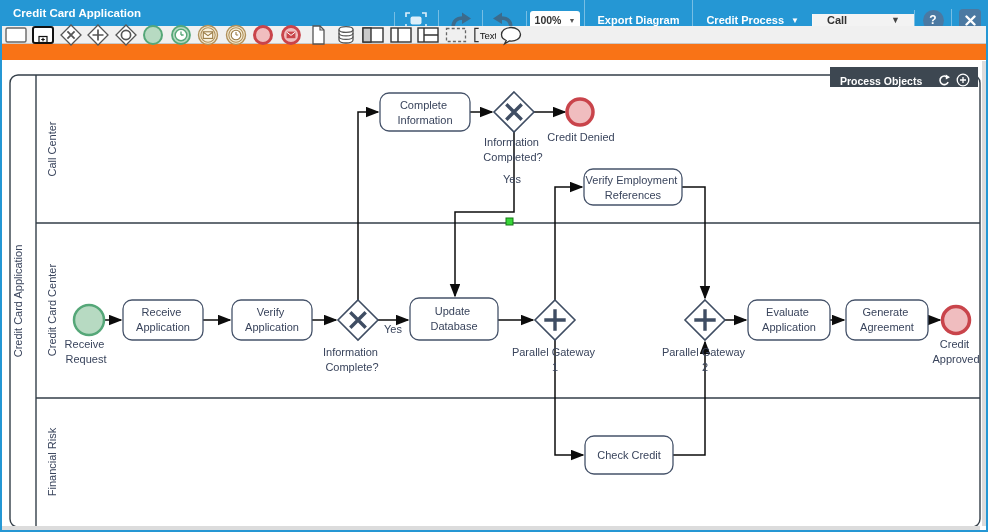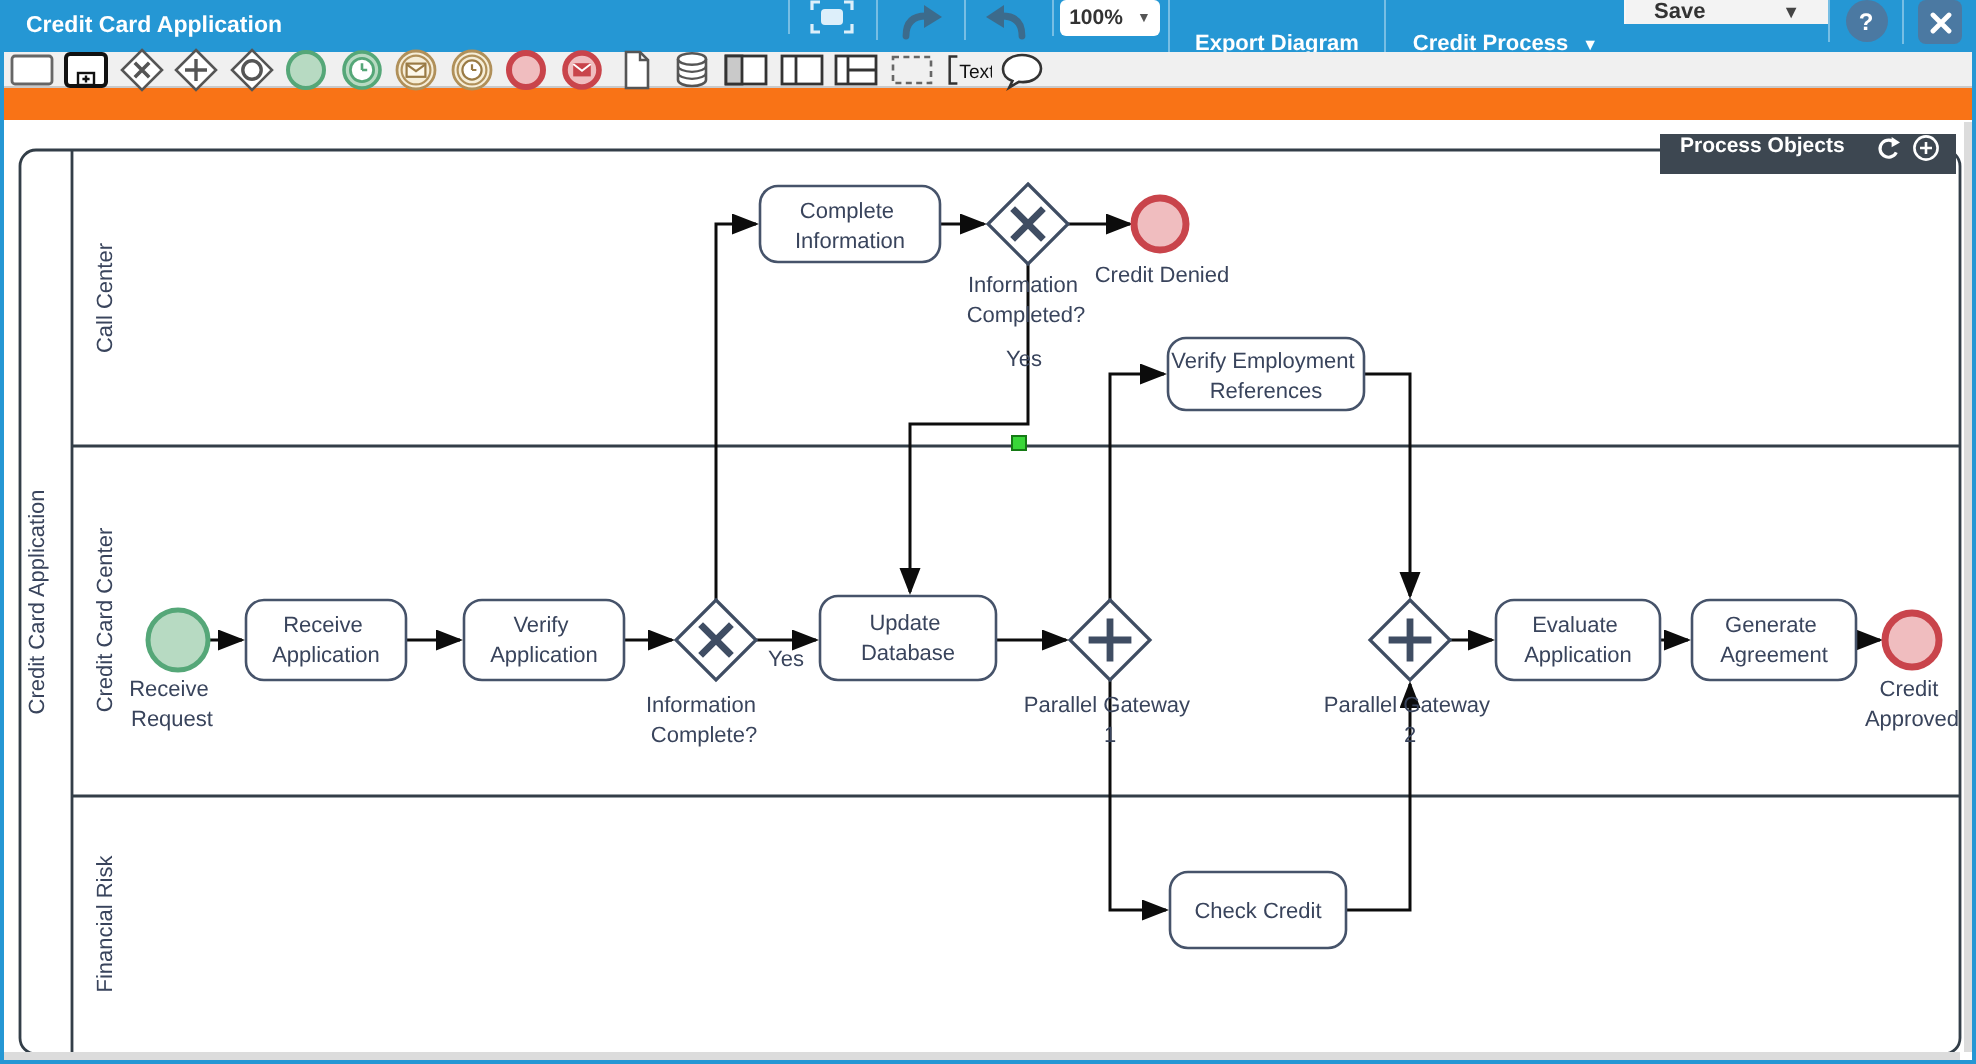--- a/index.html
+++ b/index.html
@@ -11,7 +11,7 @@
   .titlebar { position:absolute; left:0; top:0; width:988px; height:26px;
     background:#2597d4; display:flex; align-items:stretch; justify-content:space-between; z-index:40; }
   .win-title { color:#fff; font-weight:bold; font-size:11.5px; align-self:center; padding-left:13px; white-space:nowrap; }
-  .tb-controls { display:flex; align-items:flex-start; height:40px; }
+  .tb-controls { display:flex; align-items:center; height:40px; }
   .tb-cell { display:flex; align-items:center; justify-content:center;
     border-left:1px solid rgba(255,255,255,.38); color:#fff; font-weight:bold;
     font-size:11px; cursor:pointer; white-space:nowrap; }

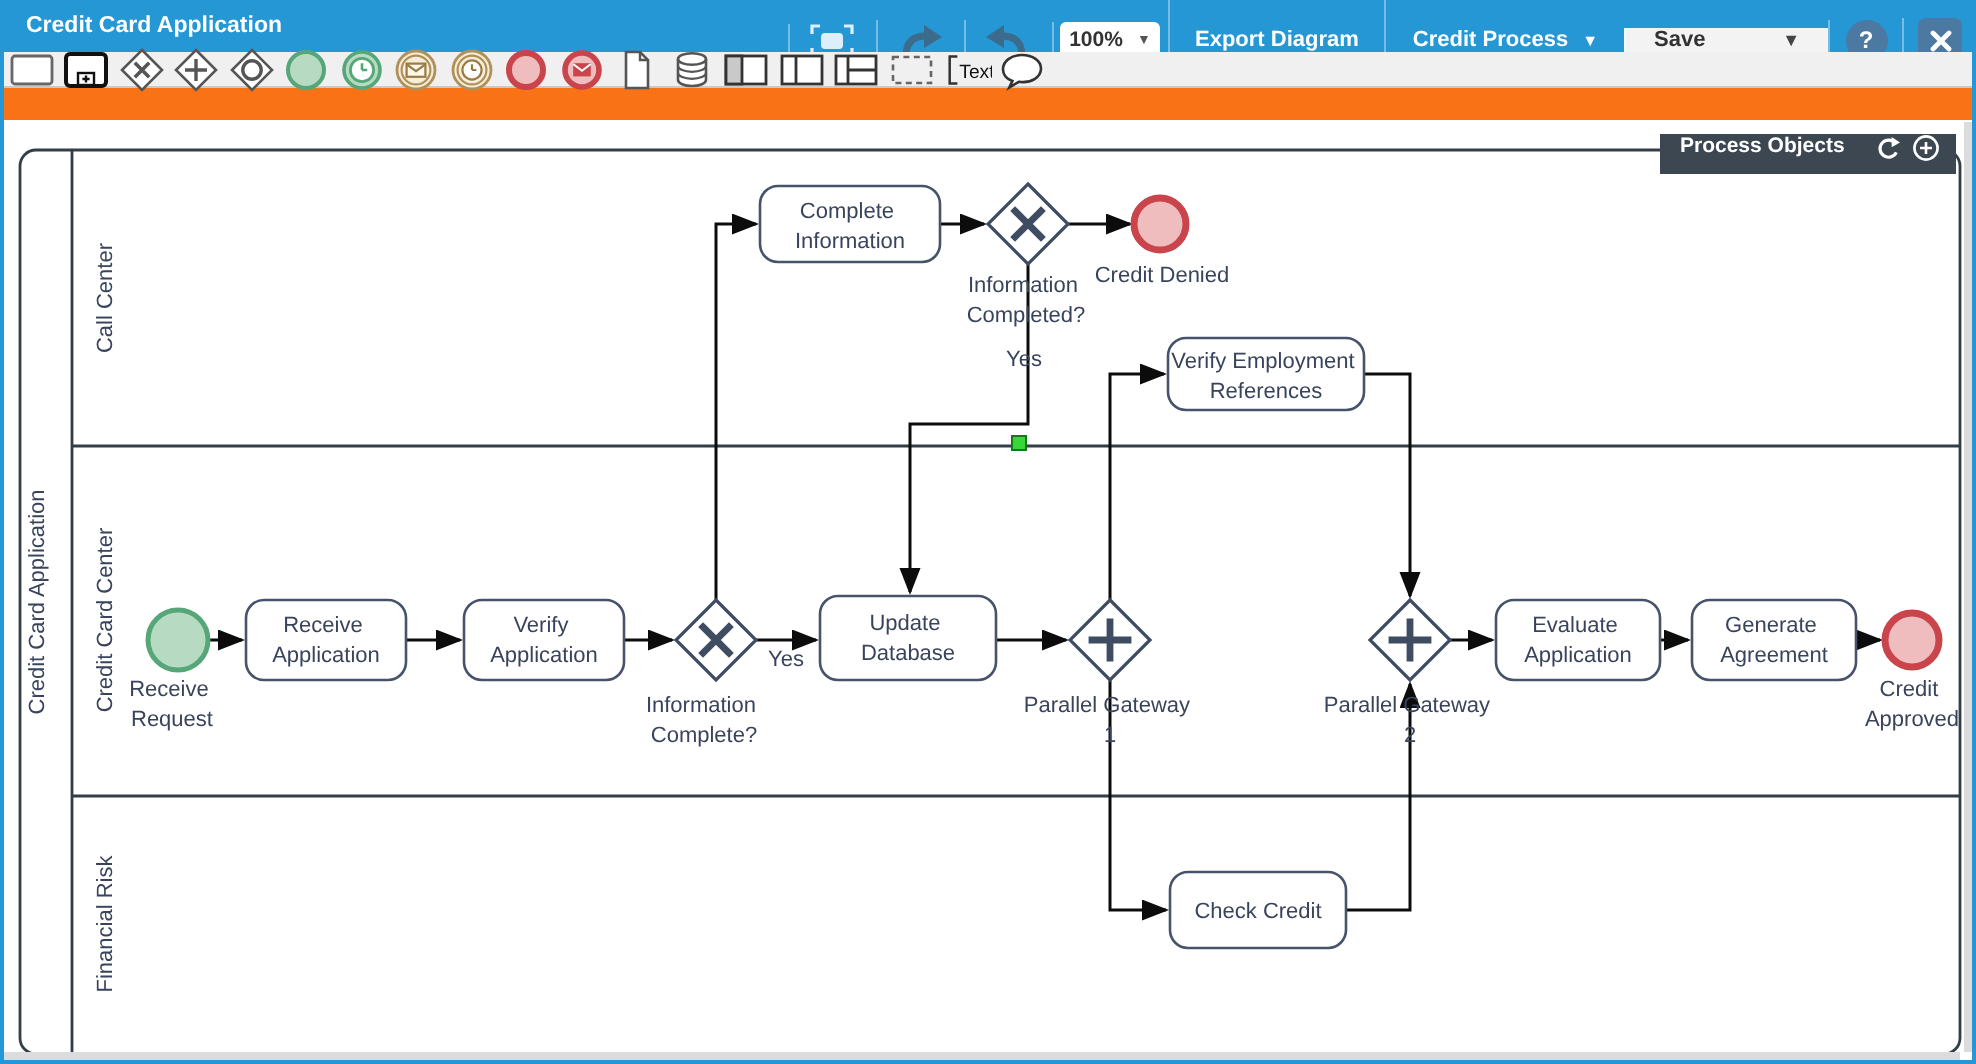--- a/index.html
+++ b/index.html
@@ -98,7 +98,7 @@
         <span class="drop-caret">▼</span>
       </div>
       <div class="tb-cell save-cell">
-        <span>Save</span>
+        <span>Call</span>
         <span class="drop-caret">▼</span>
       </div>
       <div class="tb-cell help-cell">

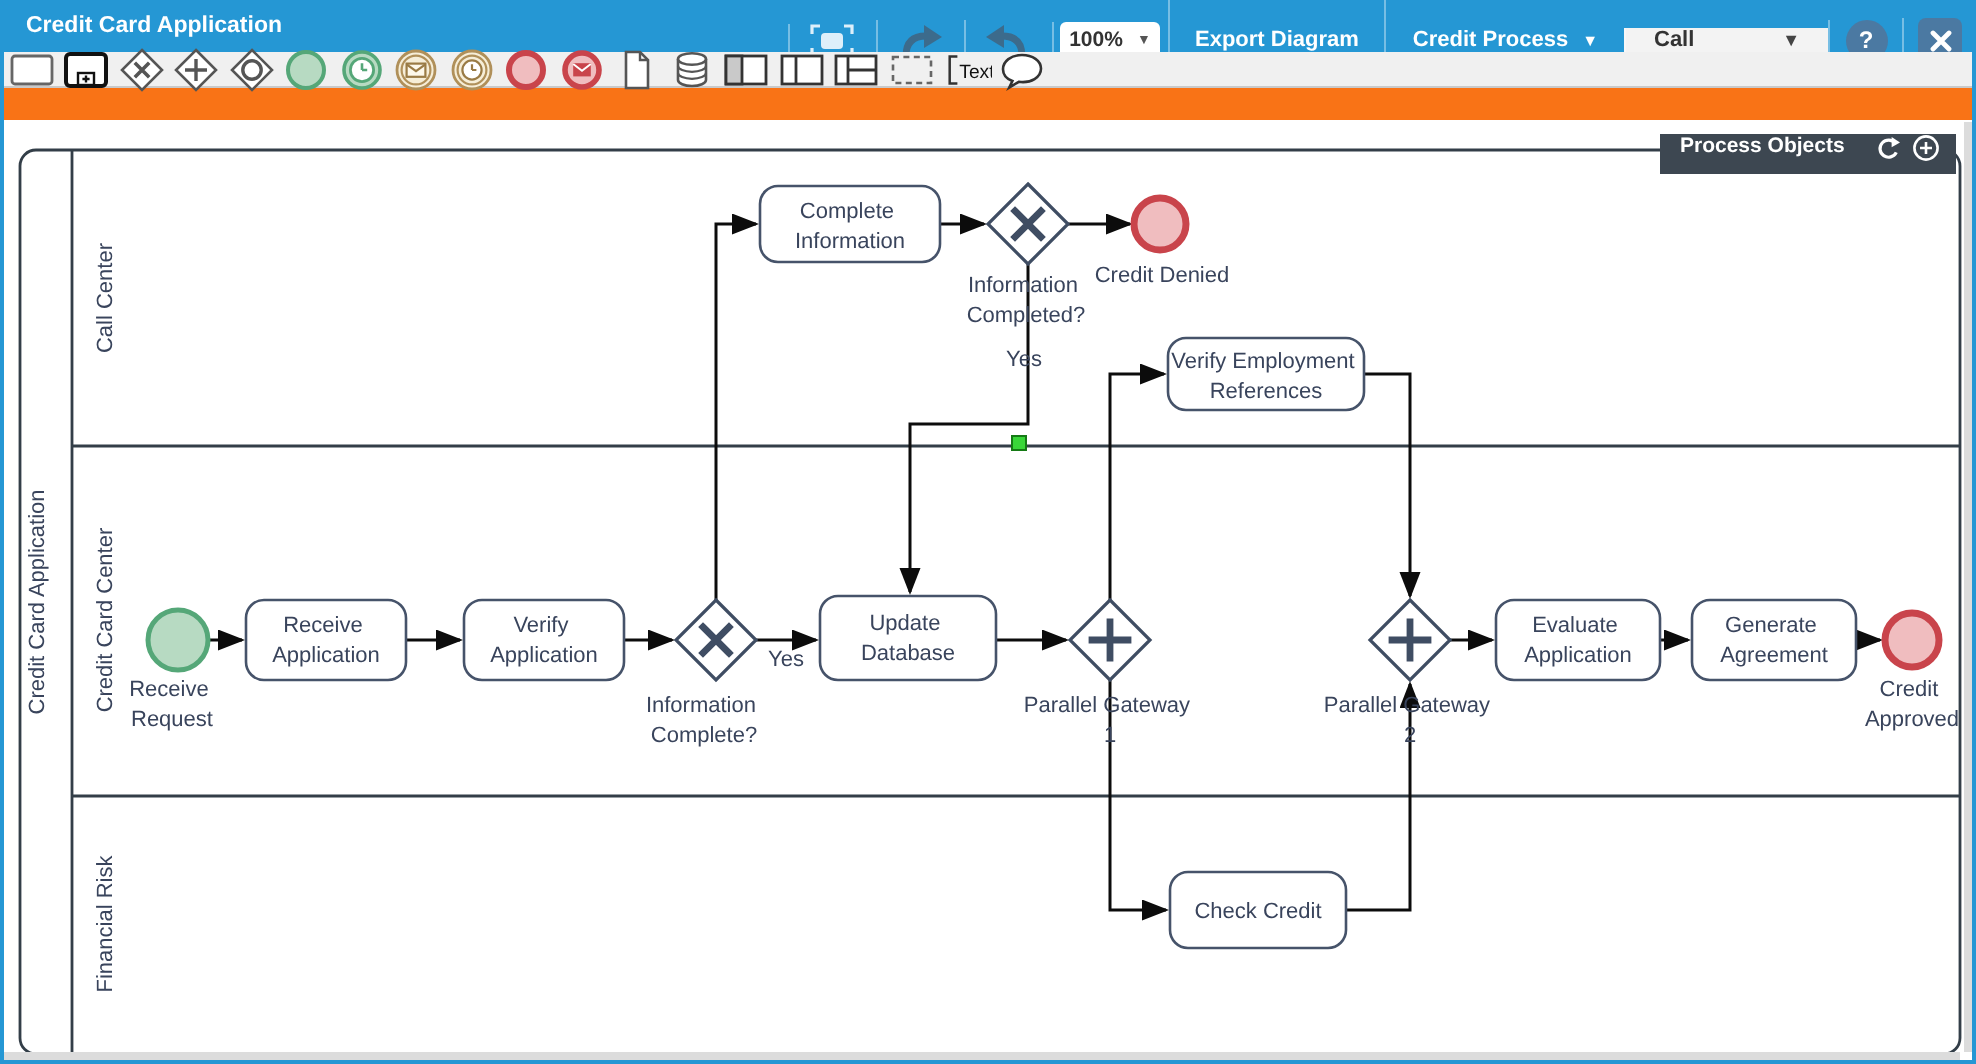--- a/index.html
+++ b/index.html
@@ -48,7 +48,7 @@
 
   
   .po-panel { position:absolute; left:830px; top:67px; width:148px; height:20px;
-    background:#3d4751; color:#fff; display:flex; align-items:flex-start; z-index:30; }
+    background:#3d4751; color:#fff; display:flex; align-items:flex-end; z-index:30; }
   .po-title { font-size:10.5px; font-weight:bold; padding-left:10px; flex:1; }
   .po-icons { display:flex; align-items:center; gap:6px; padding-right:8px; }
 

